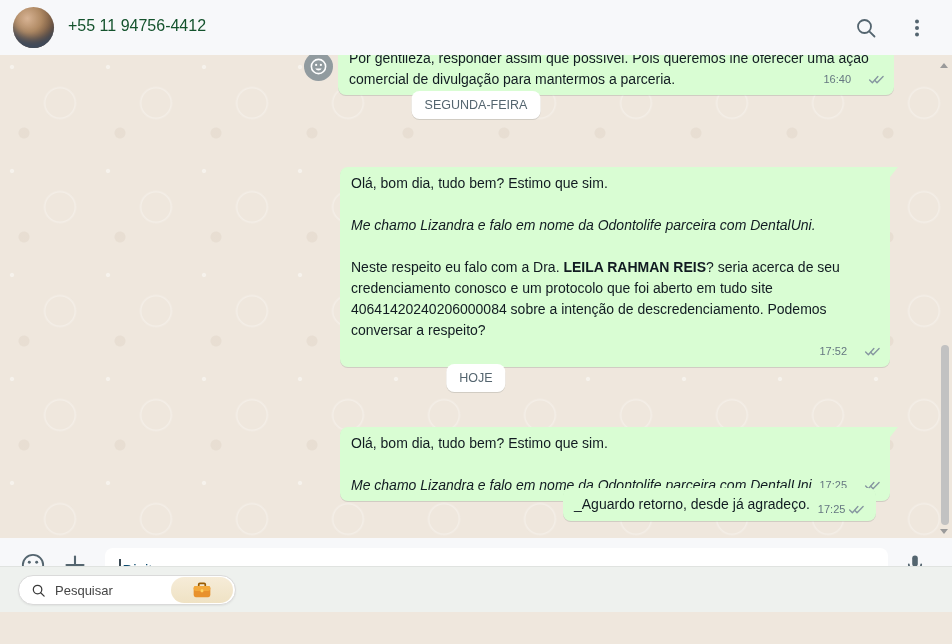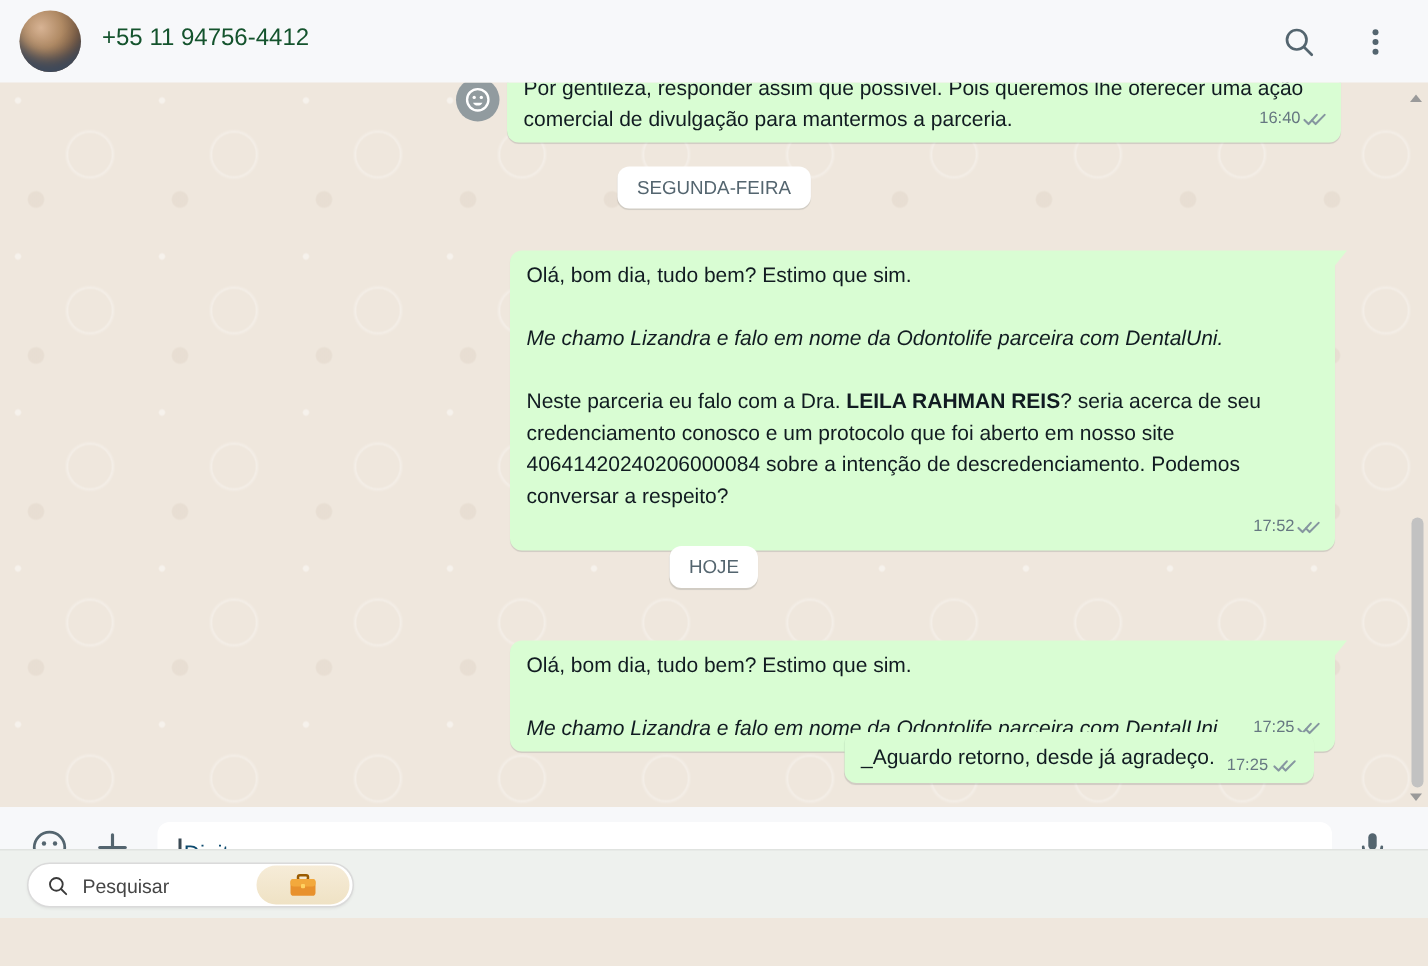--- a/index.html
+++ b/index.html
@@ -35,7 +35,7 @@
   .bubble.tailed { border-top-right-radius:0;margin-top:22px; }
   .bubble.tailed::after { content:""; position:absolute; top:0; right:-8px; width:0; height:0;
             border-left:8px solid #d9fdd3; border-bottom:10px solid transparent; }
-  .meta { position:absolute; right:9px; bottom:5px; display:flex; align-items:center; gap:1px;
+  .meta { position:absolute; right:9px; bottom:5px; display:flex; align-items:center; gap:17px;
           font-size:11px; color:#667781; white-space:nowrap; }
   .meta-inline { display:inline-flex; align-items:center; gap:3px; font-size:11px; color:#667781;
           margin-left:8px; position:relative; top:4px; white-space:nowrap; }

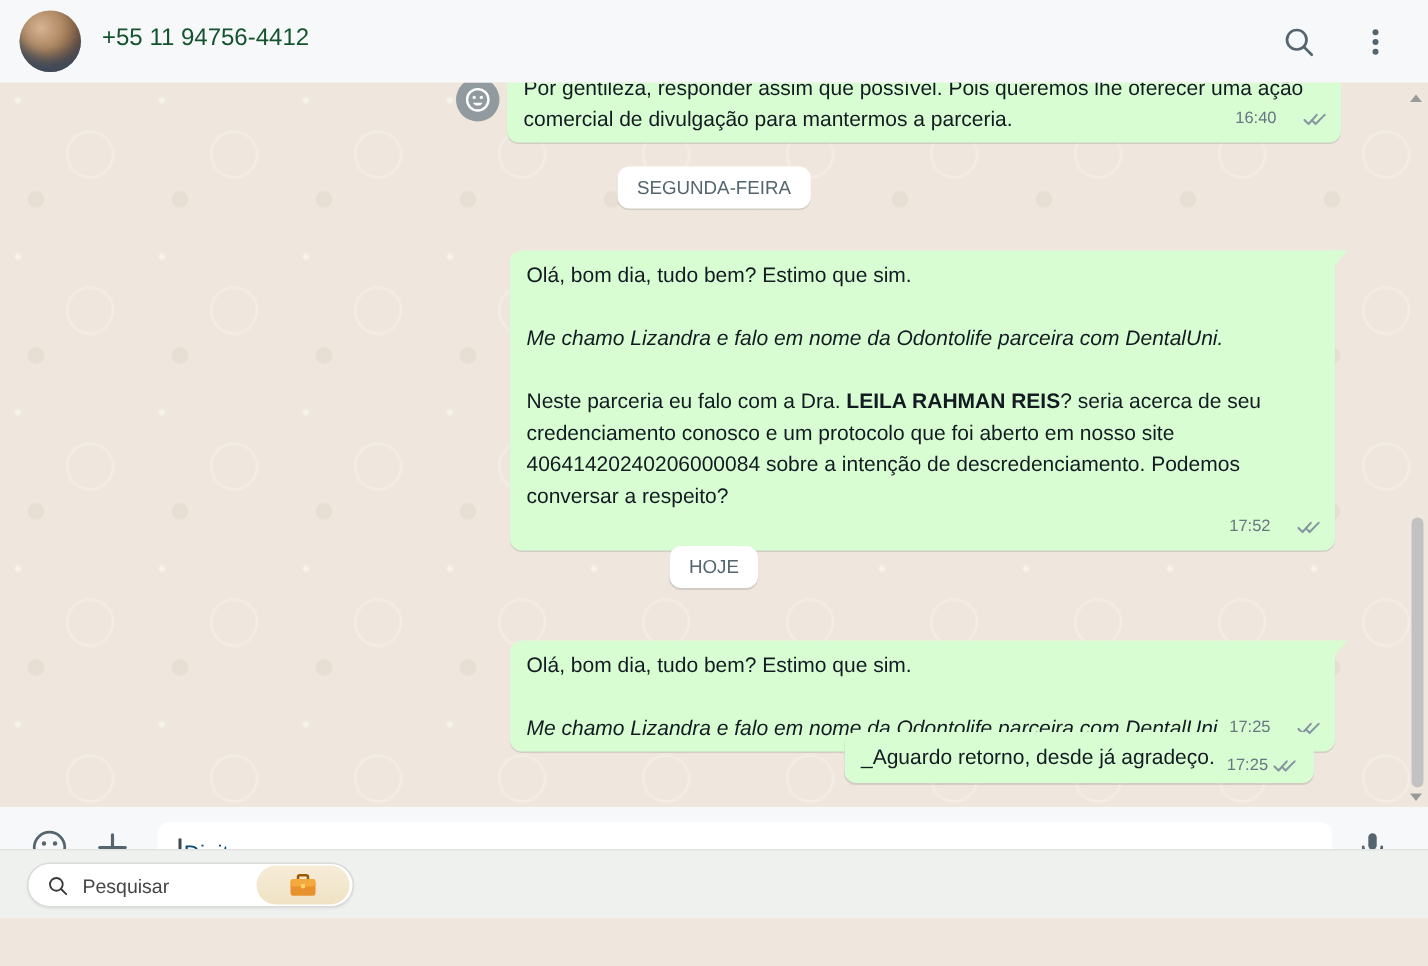--- a/index.html
+++ b/index.html
@@ -47,7 +47,7 @@
 
   .chip { position:absolute; left:50%; transform:translateX(-50%); background:#ffffff; border-radius:8px;
           padding:7px 13px; font-size:12.5px; color:#54656f; box-shadow:0 1px .5px rgba(11,20,26,.13); }
-  .chip1 { top:56px; }
+  .chip1 { top:36px; }
   .chip2 { top:309px; }
 
   

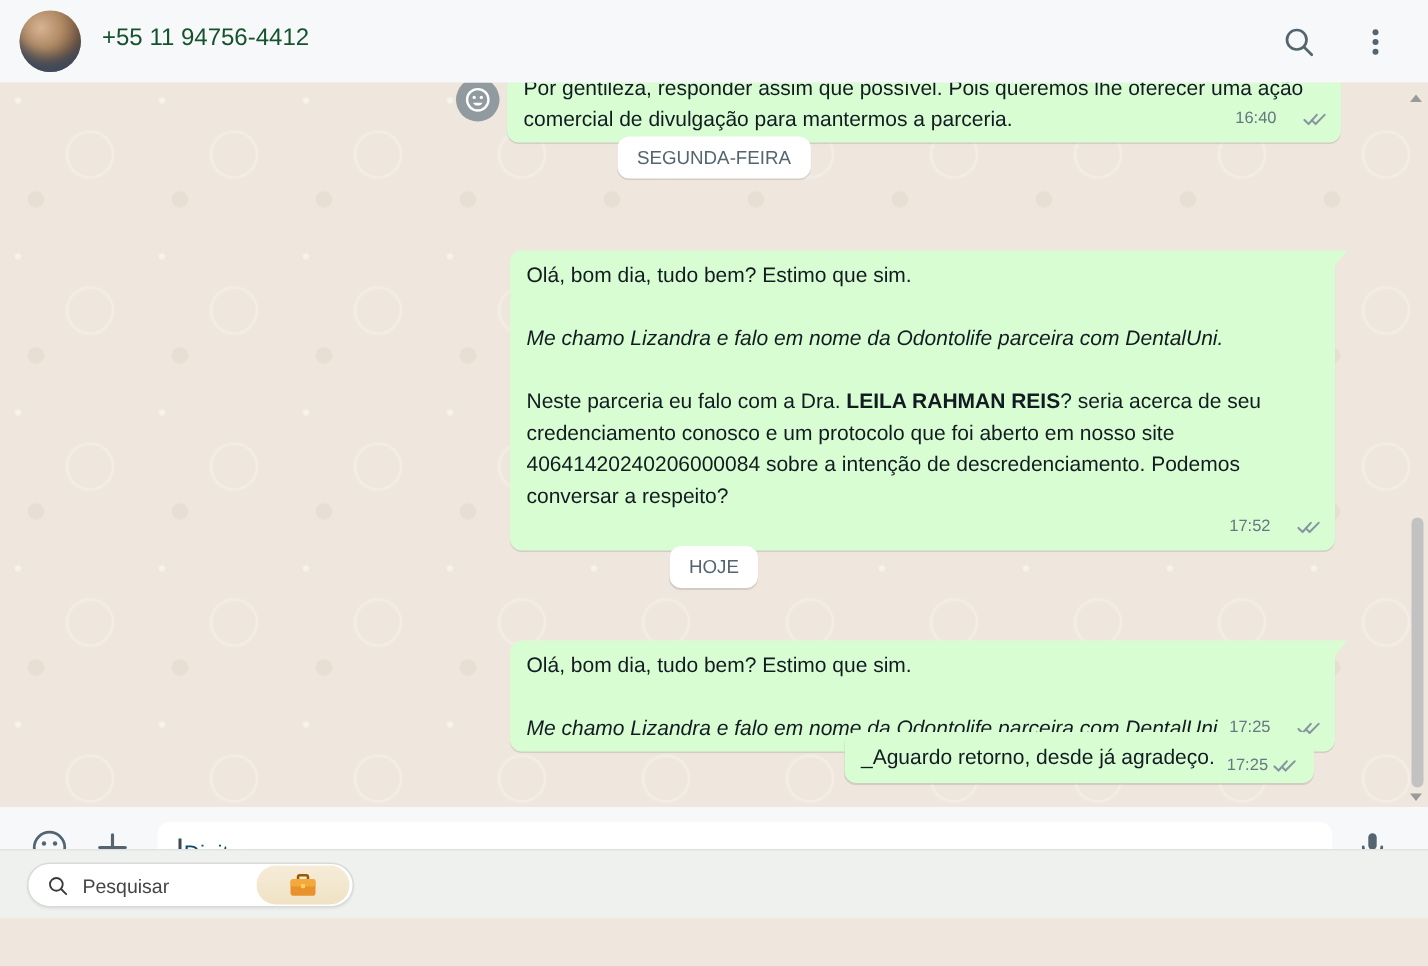--- a/index.html
+++ b/index.html
@@ -128,7 +128,7 @@
       <div class="gap"></div>
       <p><i>Me chamo Lizandra e falo em nome da Odontolife parceira com DentalUni.</i></p>
       <div class="gap"></div>
-      <p><span>Neste parceria eu falo com a Dra. </span><b>LEILA RAHMAN REIS</b><span>? seria acerca de seu credenciamento conosco e um protocolo que foi aberto em nosso site 40641420240206000084 sobre a intenção de descredenciamento. Podemos conversar a respeito?</span></p>
+      <p><span>Neste respeito eu falo com a Dra. </span><b>LEILA RAHMAN REIS</b><span>? seria acerca de seu credenciamento conosco e um protocolo que foi aberto em nosso site 40641420240206000084 sobre a intenção de descredenciamento. Podemos conversar a respeito?</span></p>
       <div class="gap"></div>
       <span class="meta">
         <span>17:52</span>

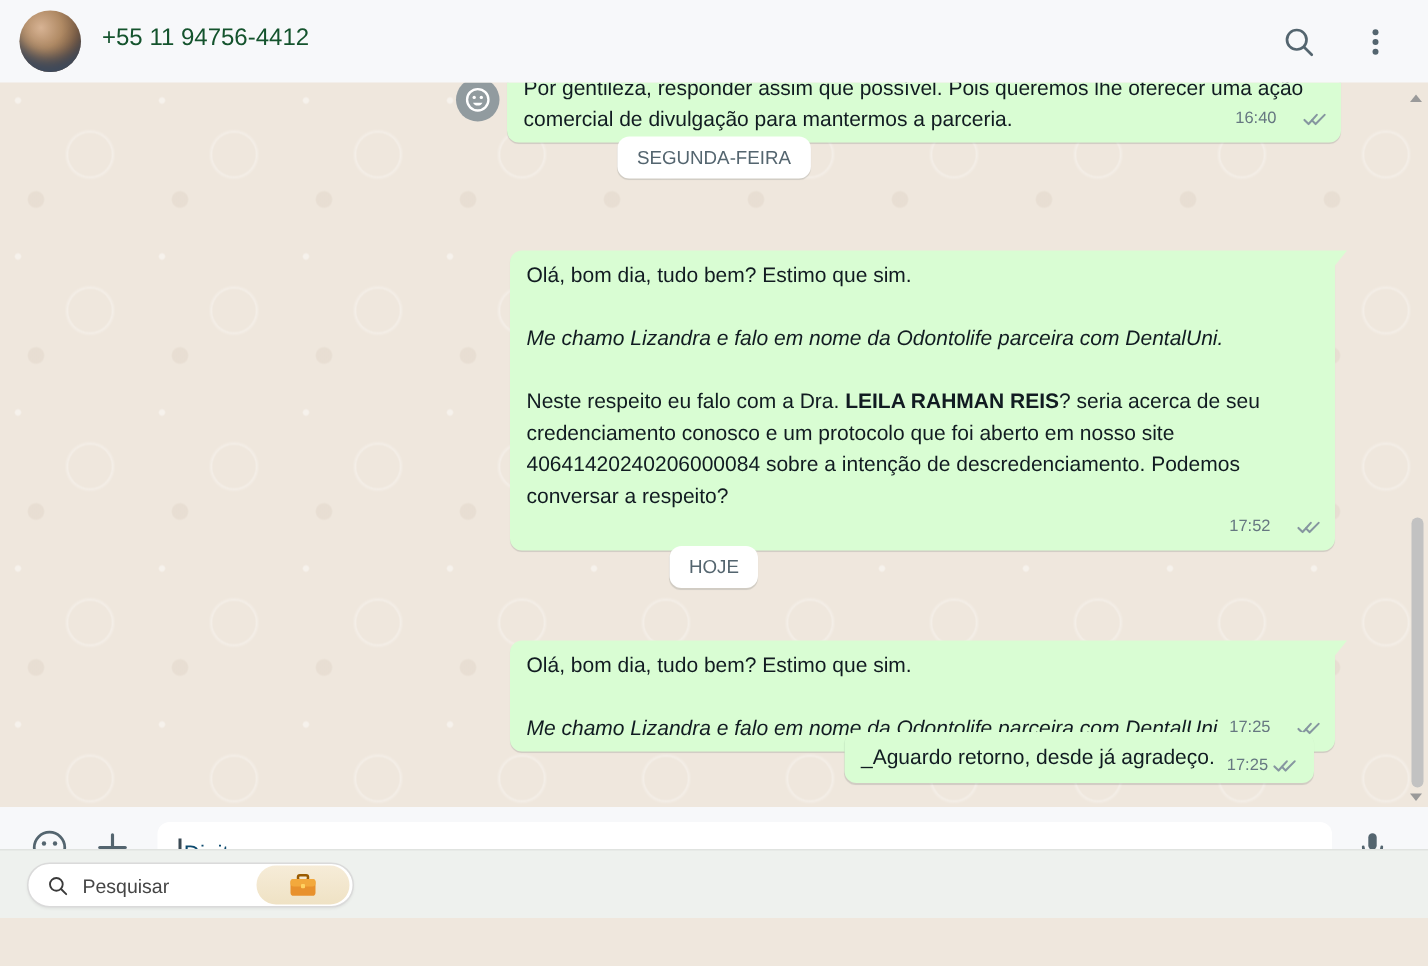--- a/index.html
+++ b/index.html
@@ -128,7 +128,7 @@
       <div class="gap"></div>
       <p><i>Me chamo Lizandra e falo em nome da Odontolife parceira com DentalUni.</i></p>
       <div class="gap"></div>
-      <p><span>Neste respeito eu falo com a Dra. </span><b>LEILA RAHMAN REIS</b><span>? seria acerca de seu credenciamento conosco e um protocolo que foi aberto em nosso site 40641420240206000084 sobre a intenção de descredenciamento. Podemos conversar a respeito?</span></p>
+      <p><span>Neste respeito eu falo com a Dra. </span><b>LEILA RAHMAN REIS</b><span>? seria acerca de seu credenciamento conosco e um protocolo que foi aberto em tudo site 40641420240206000084 sobre a intenção de descredenciamento. Podemos conversar a respeito?</span></p>
       <div class="gap"></div>
       <span class="meta">
         <span>17:52</span>

